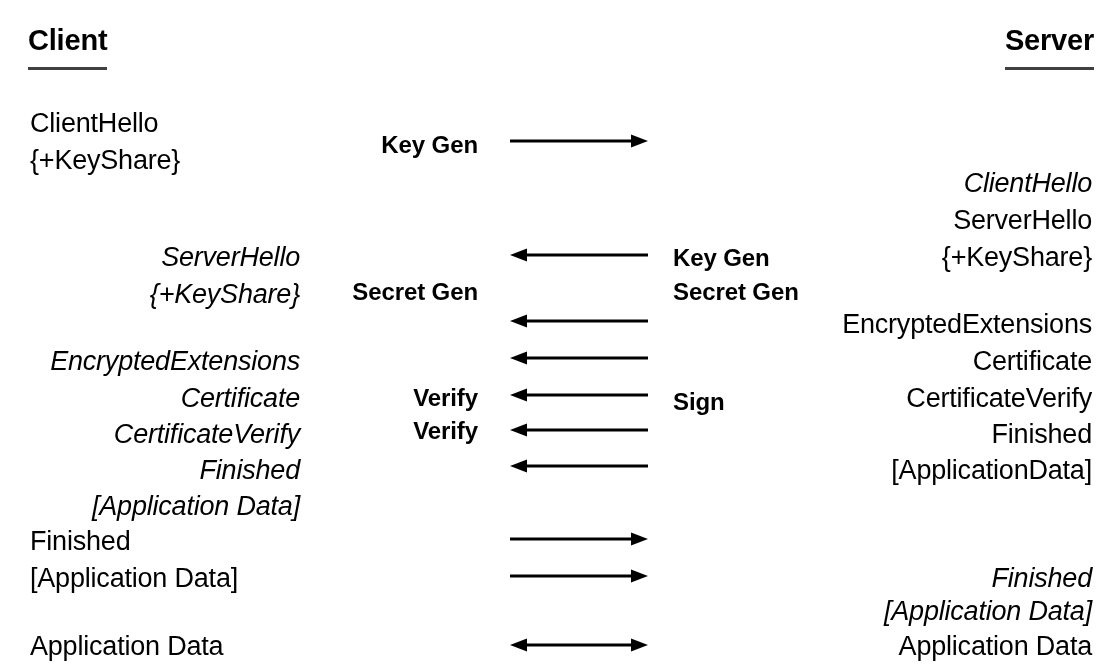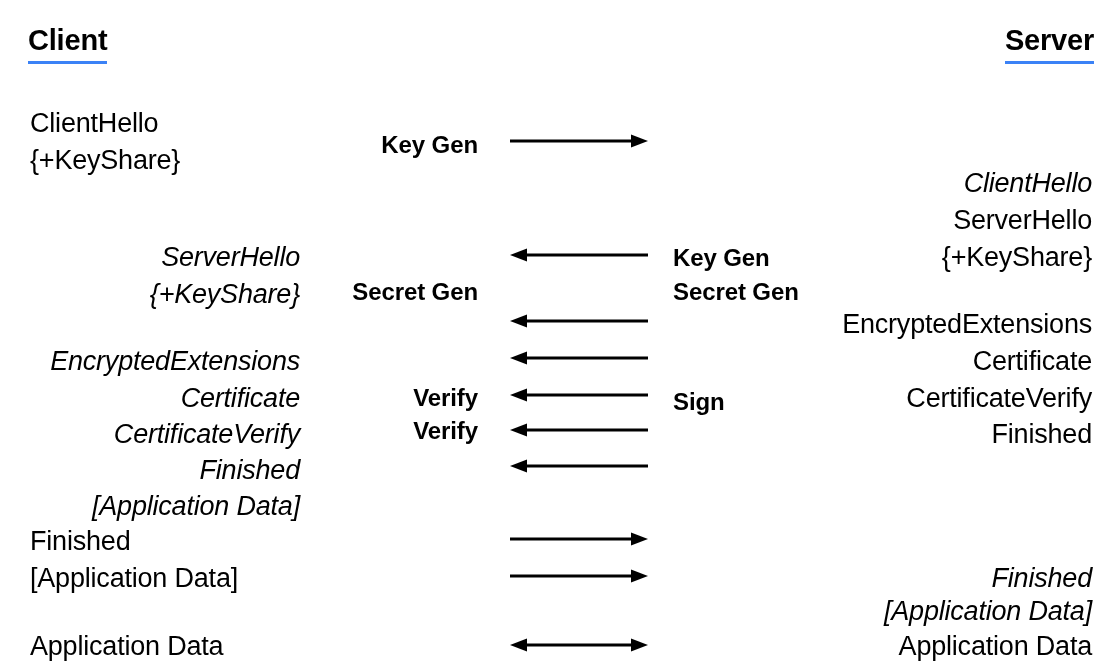--- a/index.html
+++ b/index.html
@@ -29,8 +29,8 @@
     white-space: nowrap;
   }
   .col-header .underline-text {
-    border-bottom: 3px solid #3b82f6;
-    padding-bottom: 6px;
+    border-bottom: 3px solid #404040;
+    padding-bottom: 12px;
     display: inline-block;
   }
   #header-client { left: 28px; top: 26px; text-align: left; }

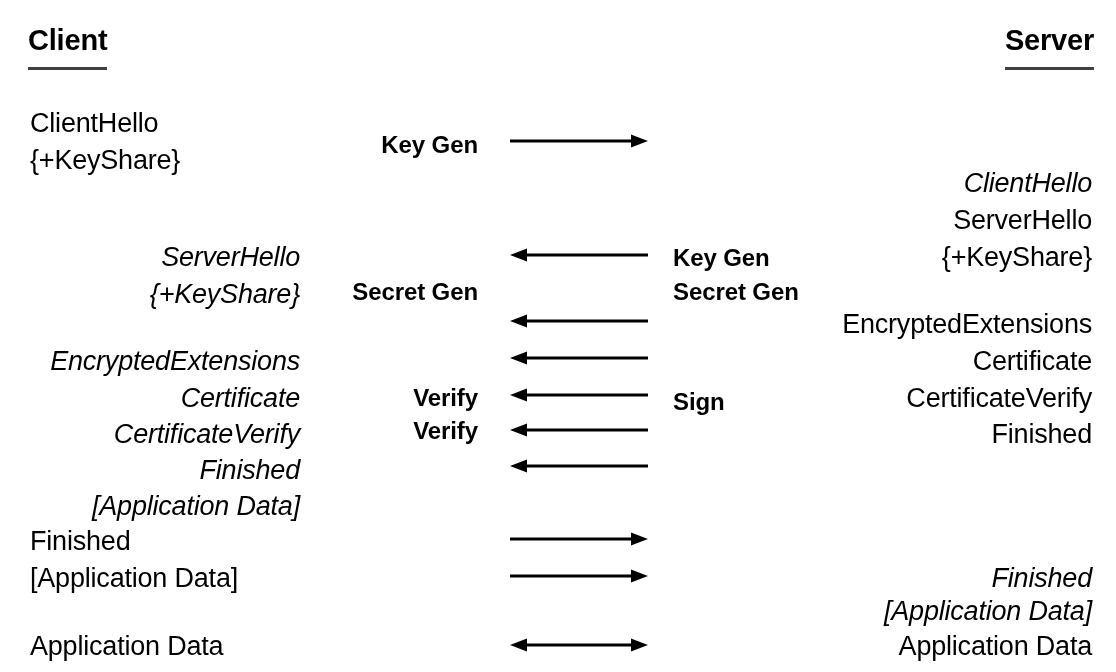--- a/index.html
+++ b/index.html
@@ -106,6 +106,7 @@
   <div class="msg right-ra" style="top:348px">Certificate</div>
   <div class="msg right-ra" style="top:385px">CertificateVerify</div>
   <div class="msg right-ra" style="top:421px">Finished</div>
+  <div class="msg right-ra" style="top:457px">[ApplicationData]</div>
 
   <div class="msg right-ra italic" style="top:565px">Finished</div>
   <div class="msg right-ra italic" style="top:598px">[Application Data]</div>

